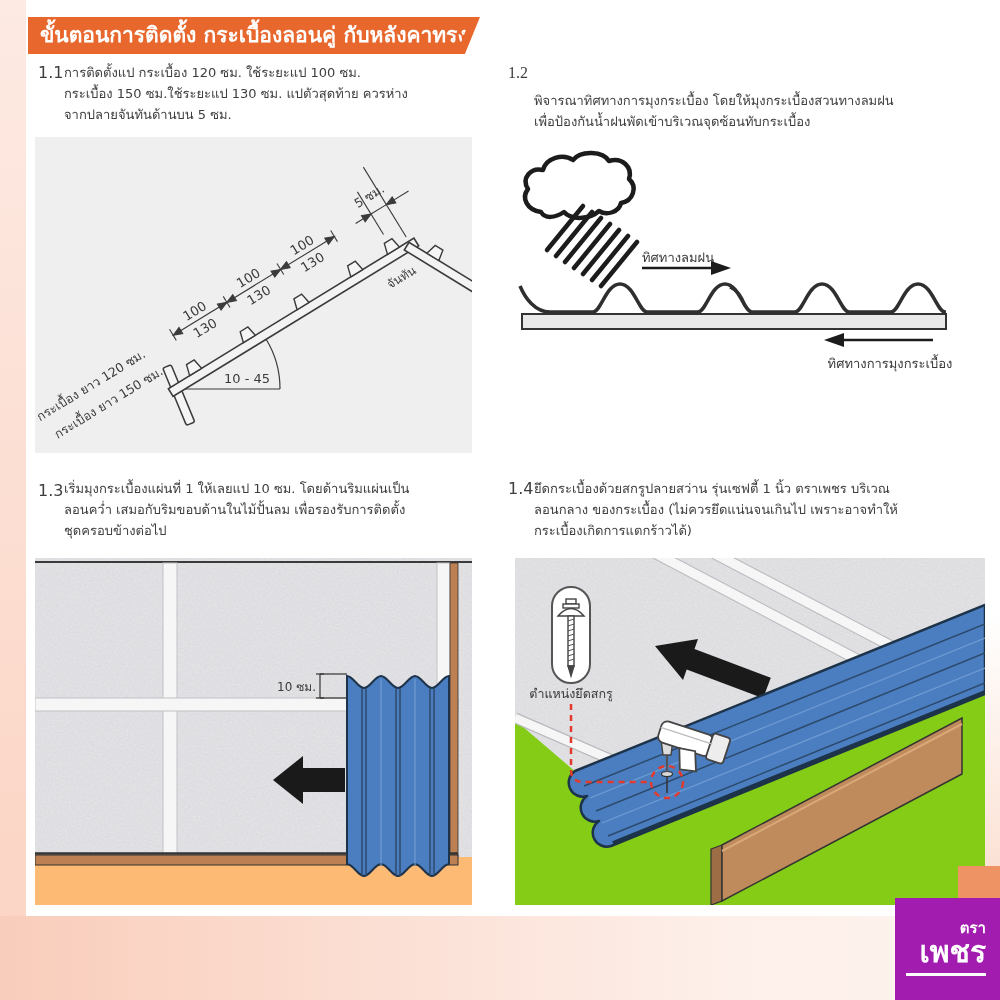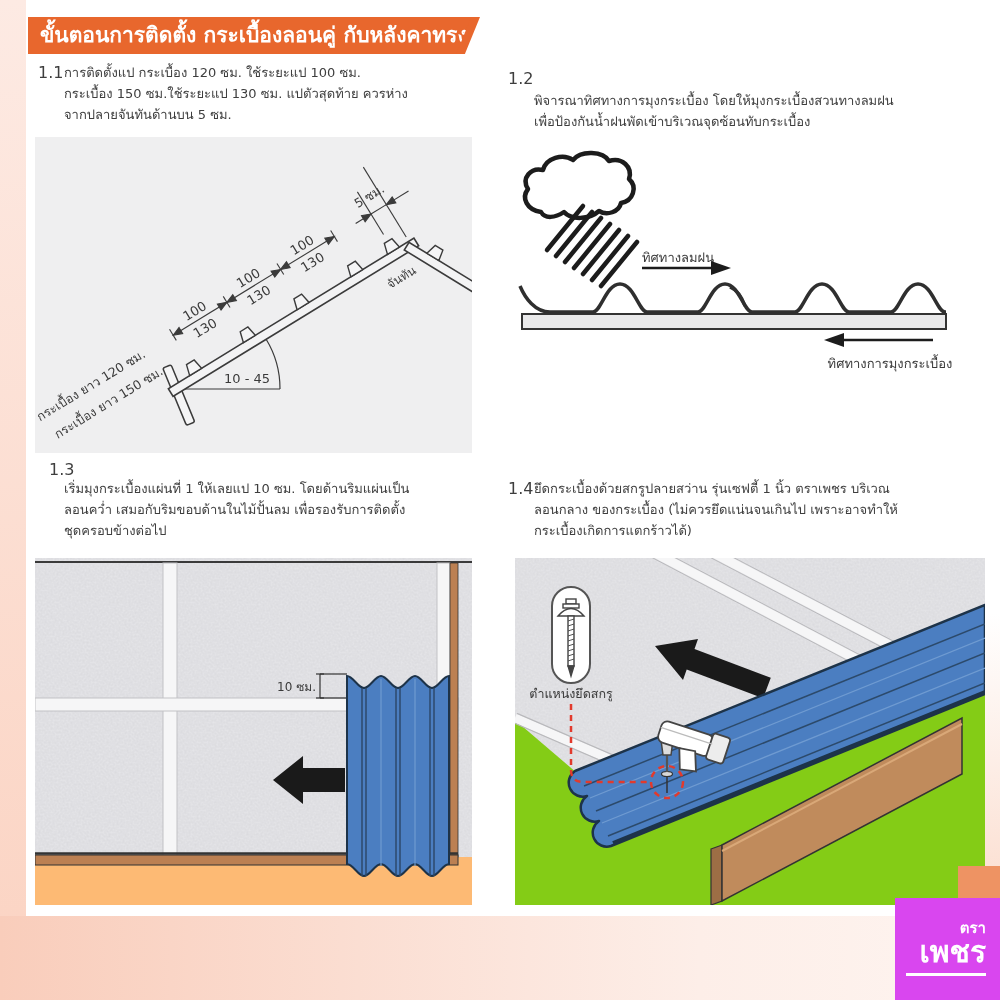--- a/index.html
+++ b/index.html
@@ -48,7 +48,7 @@
 กระเบื้อง 150 ซม.ใช้ระยะแป 130 ซม. แปตัวสุดท้าย ควรห่าง
 จากปลายจันทันด้านบน 5 ซม.</div>
 
-  <div class="sec-num" style="left:508px;top:68px;">1.2</div>
+  <div class="sec-num" style="left:508px;top:62px;font-family:Liberation Serif, serif;">1.2</div>
   <div class="sec-text" style="left:534px;top:62px;width:452px;margin-top:28px;">พิจารณาทิศทางการมุงกระเบื้อง โดยให้มุงกระเบื้องสวนทางลมฝน
 เพื่อป้องกันน้ำฝนพัดเข้าบริเวณจุดซ้อนทับกระเบื้อง</div>
 

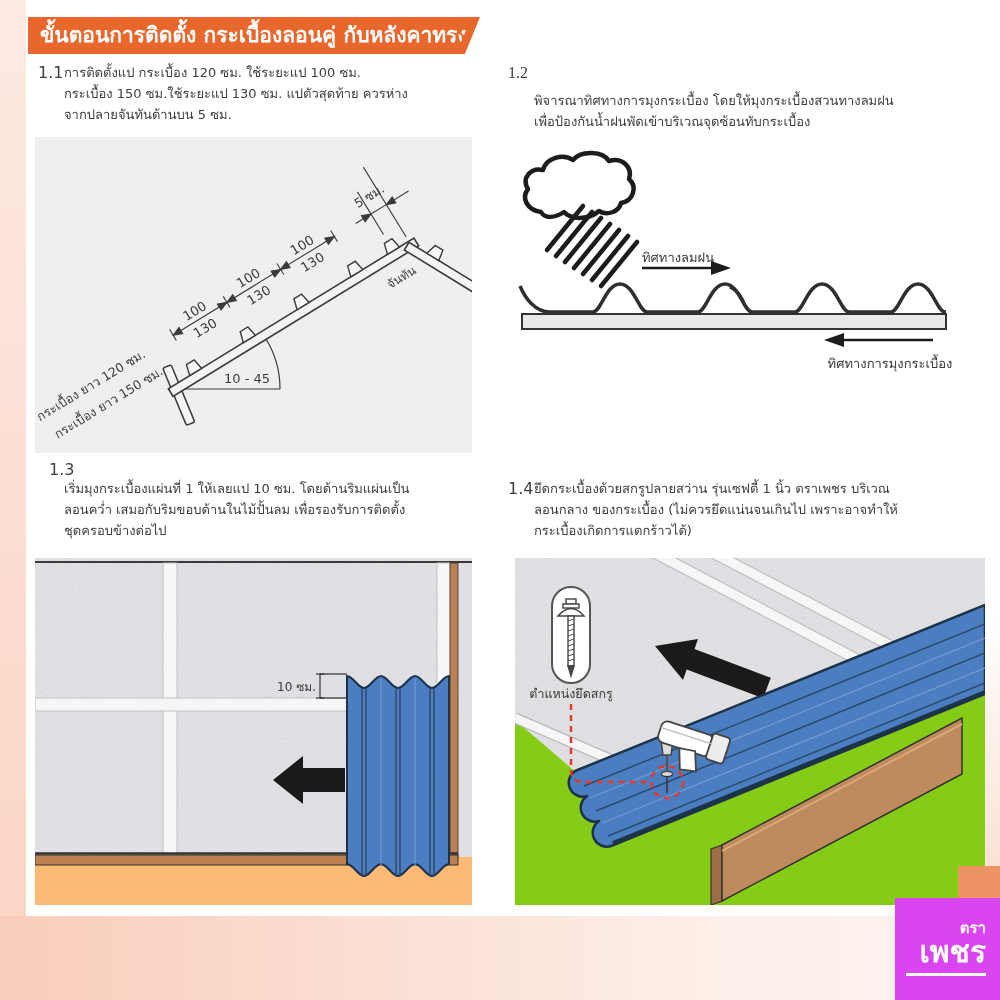--- a/index.html
+++ b/index.html
@@ -144,7 +144,7 @@
     </svg>
   </div>
 
-  <div class="sec-num" style="left:38px;top:459px;margin-left:11px;">1.3</div>
+  <div class="sec-num" style="left:38px;top:480px;">1.3</div>
   <div class="sec-text" style="left:64px;top:478px;width:410px;">เริ่มมุงกระเบื้องแผ่นที่ 1 ให้เลยแป 10 ซม. โดยด้านริมแผ่นเป็น
 ลอนคว่ำ เสมอกับริมขอบด้านในไม้ปั้นลม เพื่อรองรับการติดตั้ง
 ชุดครอบข้างต่อไป</div>

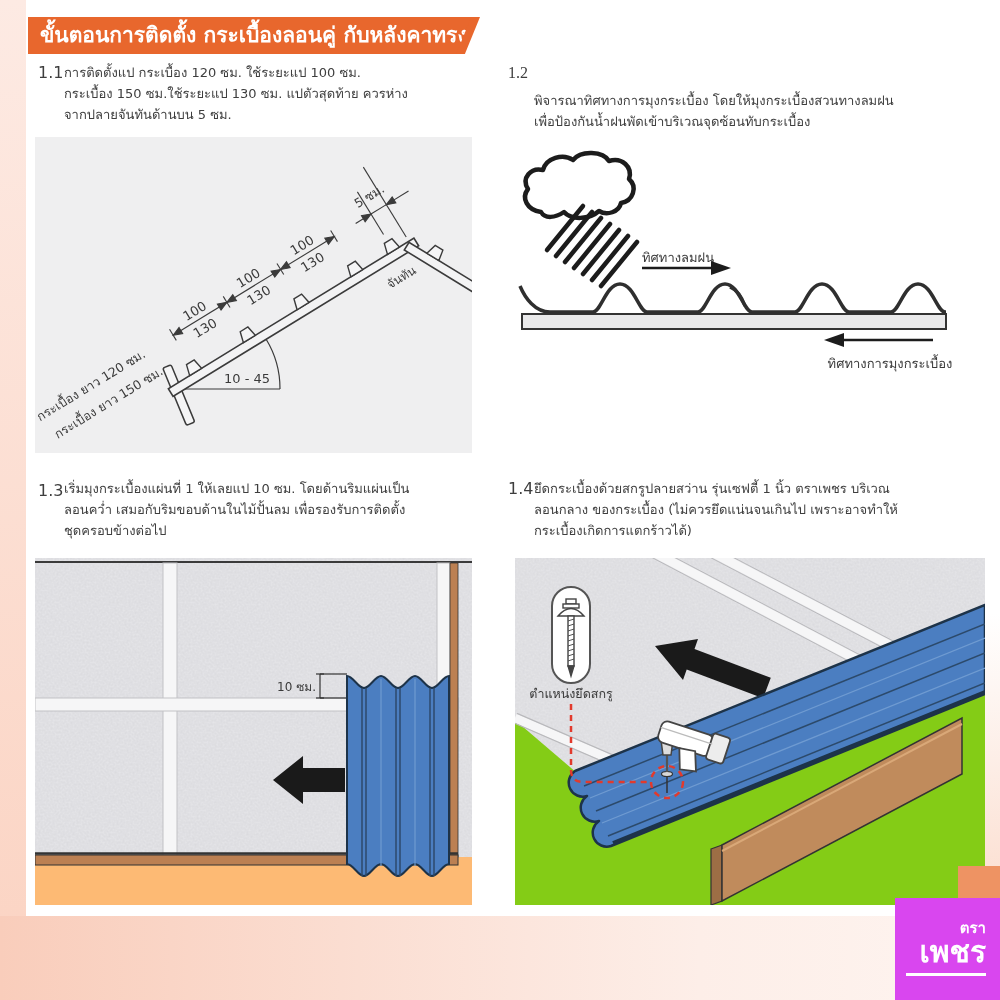--- a/index.html
+++ b/index.html
@@ -22,7 +22,7 @@
   .panel{position:absolute;background:#efeff0;}
   .panel svg{display:block;}
   .logo-sq-light{position:absolute;left:958px;top:866px;width:42px;height:42px;background:#ee9363;}
-  .logo-sq{position:absolute;left:895px;top:898px;width:105px;height:102px;background:#d946ef;
+  .logo-sq{position:absolute;left:895px;top:898px;width:105px;height:102px;background:#a21caf;
         box-sizing:border-box;padding:22px 14px 0 0;text-align:right;color:#fff;}
   .logo-top{font-size:15px;font-weight:bold;line-height:16px;}
   .logo-bottom{font-size:30px;font-weight:bold;line-height:32px;}

